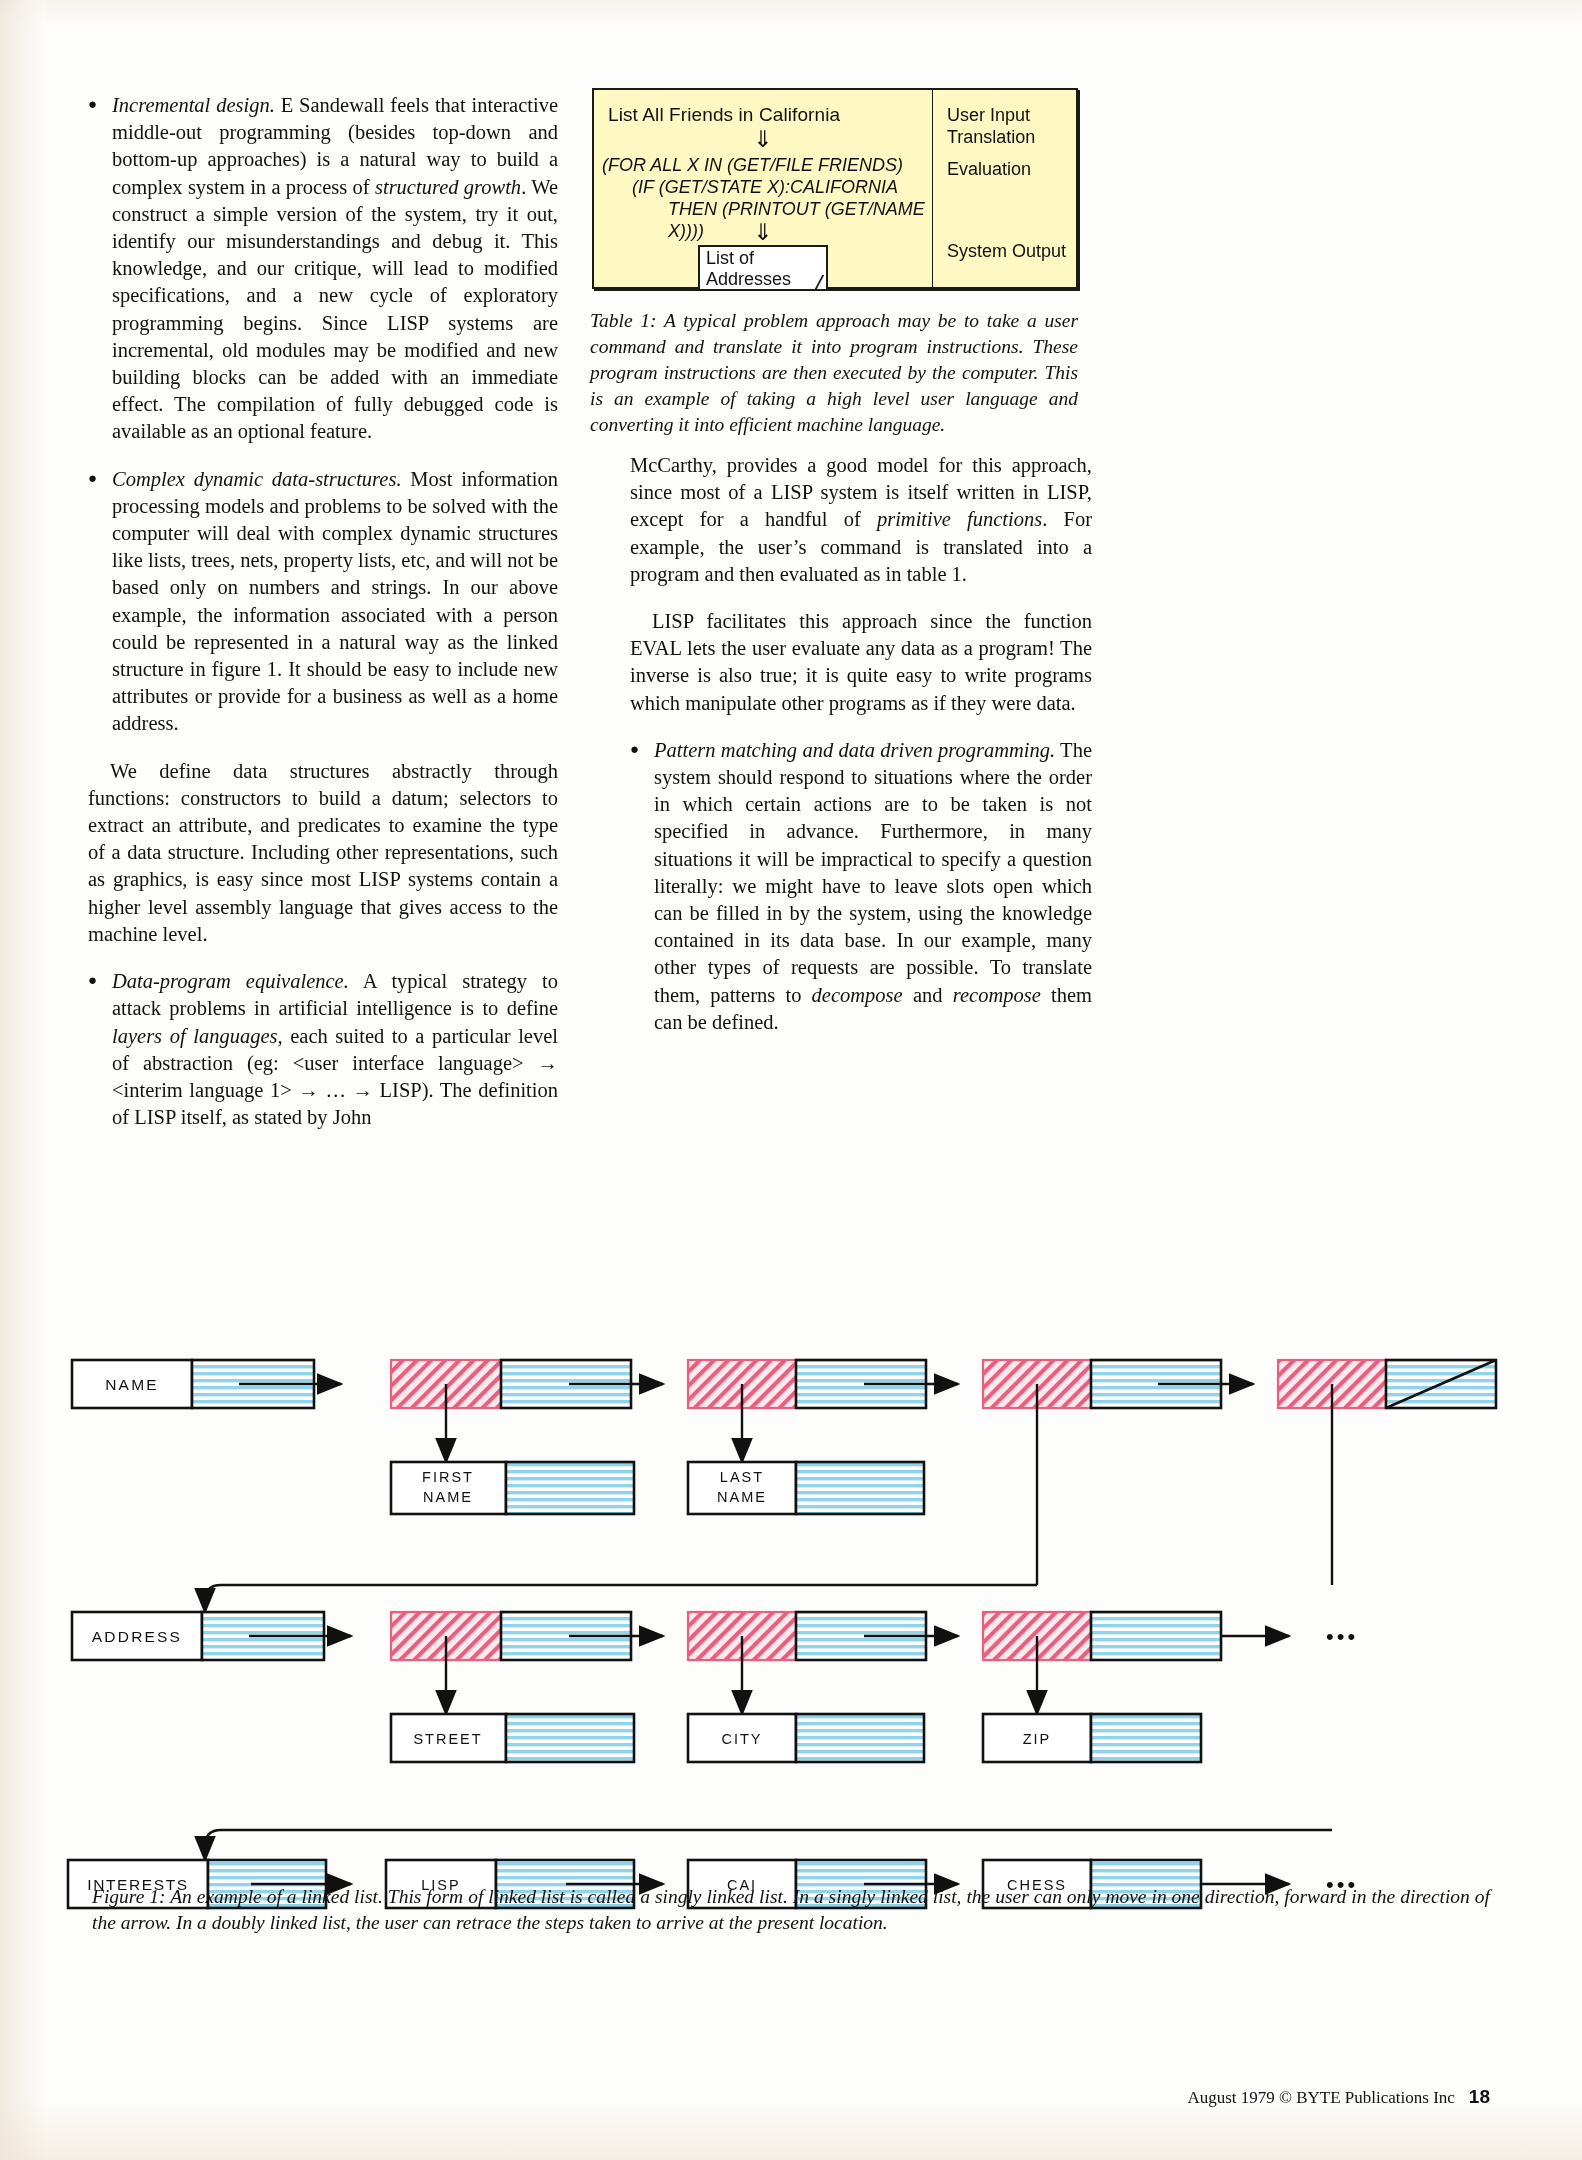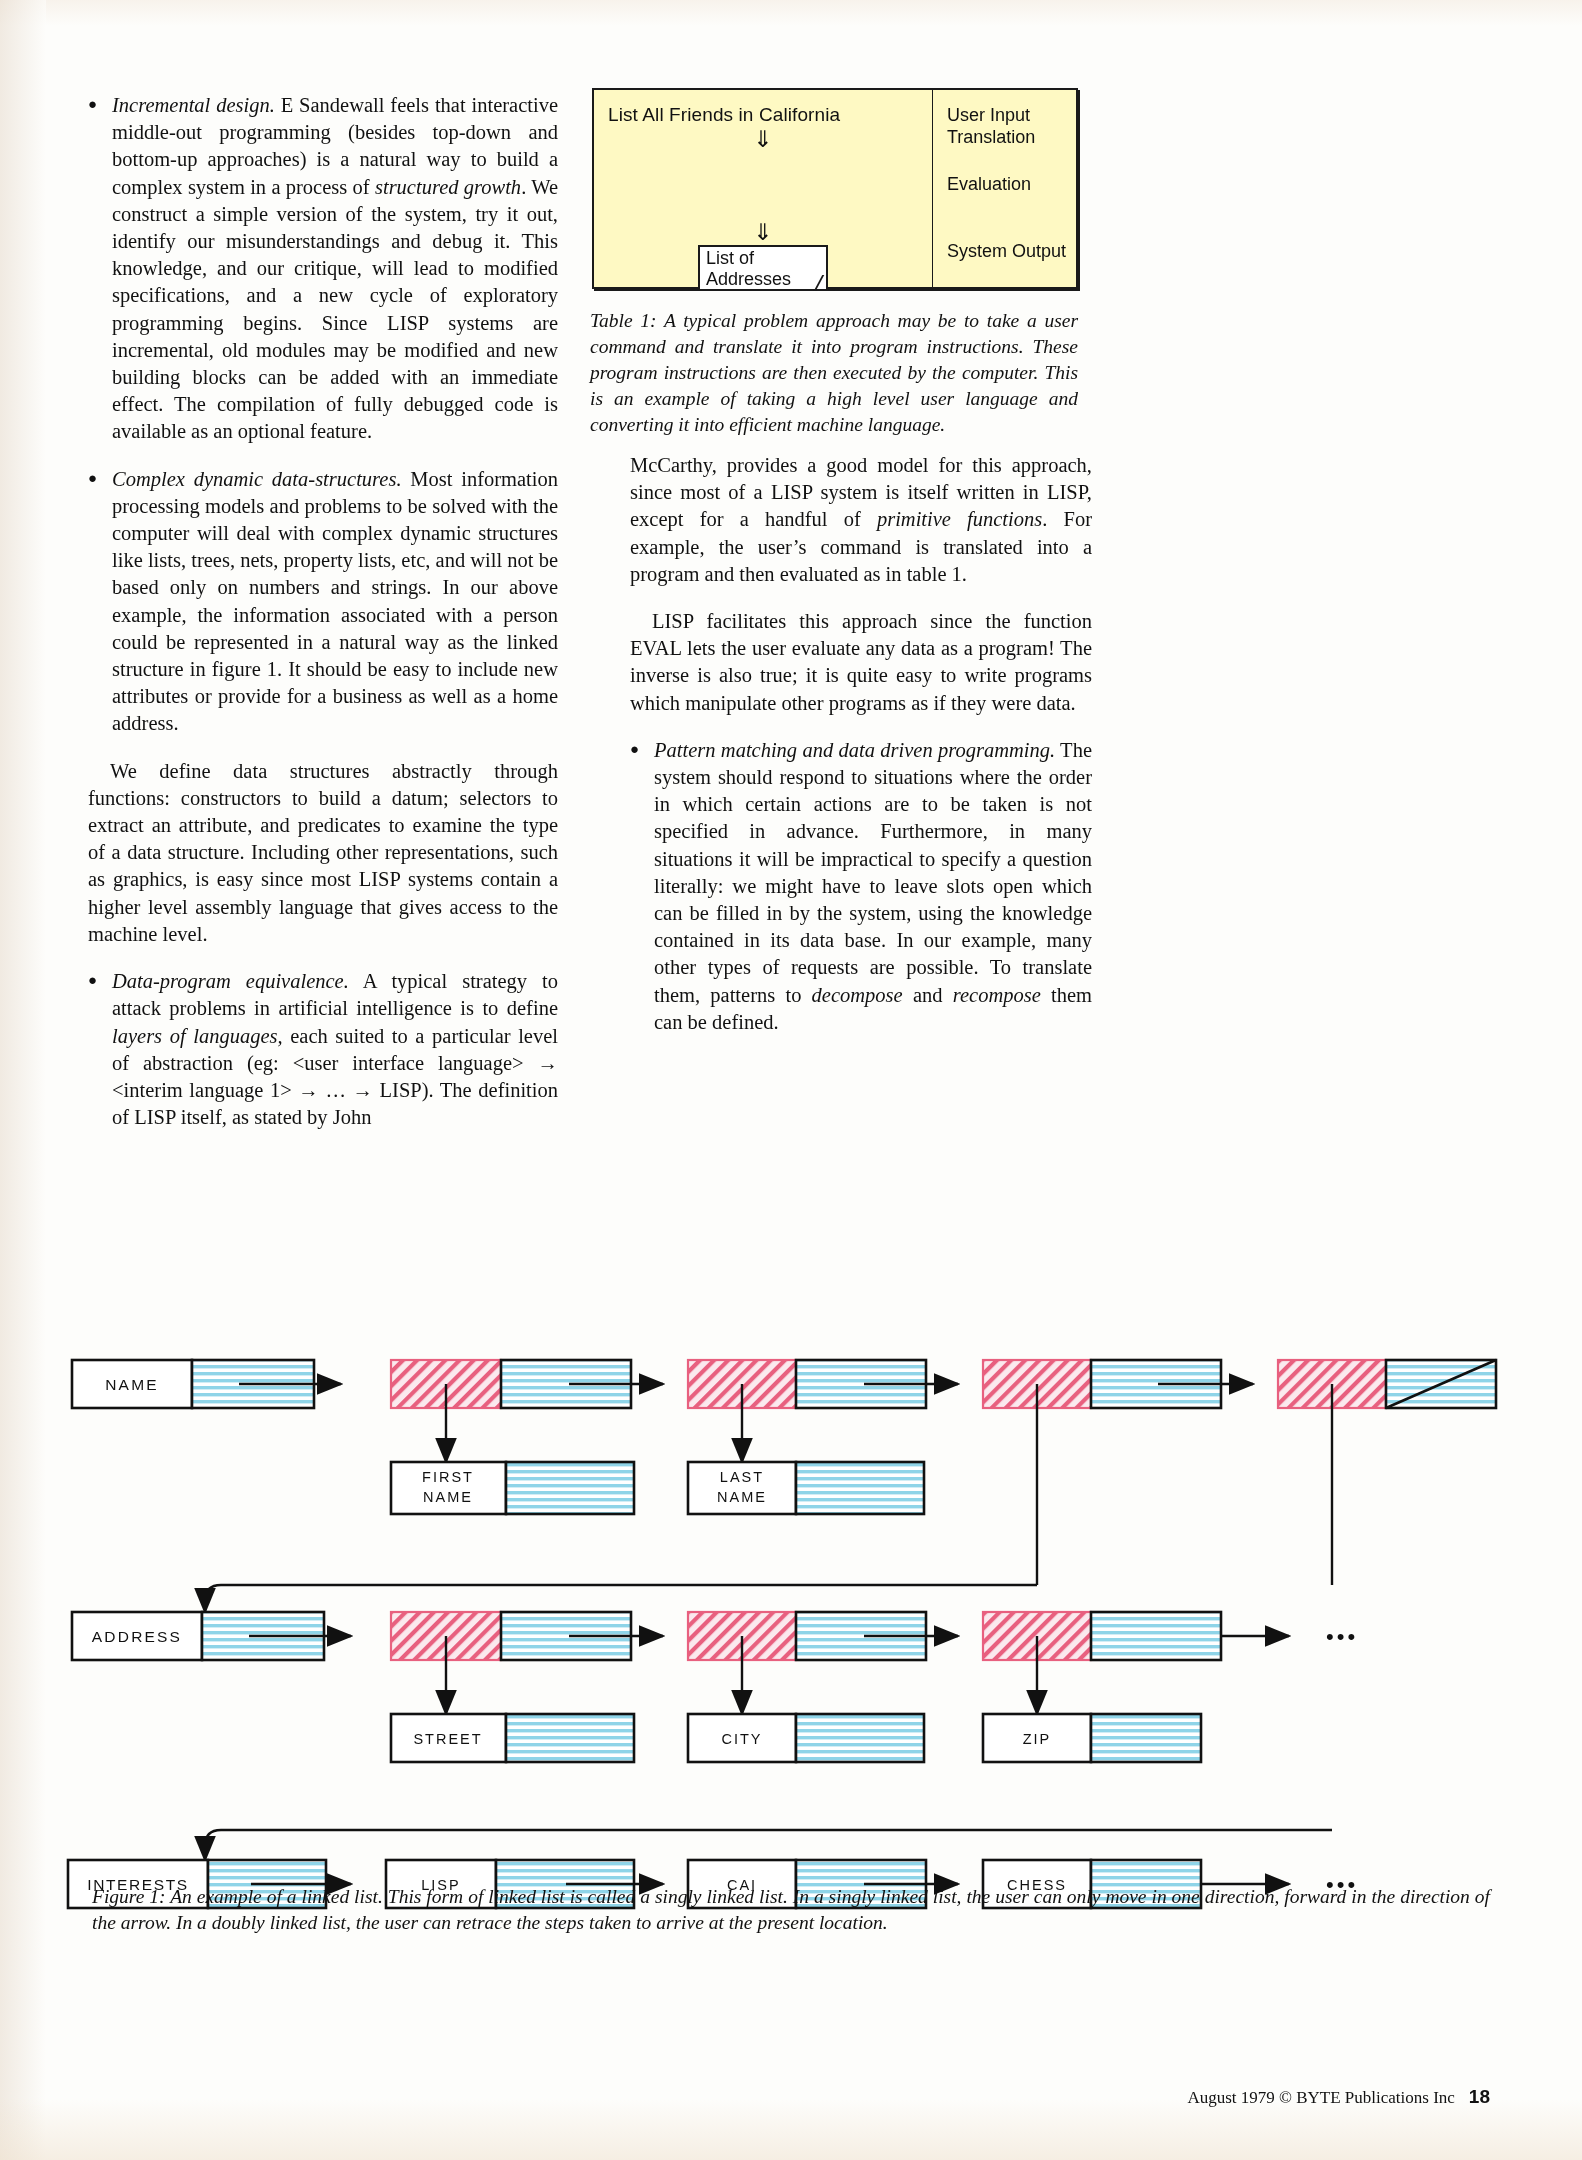--- a/index.html
+++ b/index.html
@@ -222,6 +222,11 @@
     <div class="t1-left">
       <div class="t1-cmd">List All Friends in California</div>
       <div class="t1-arrow1">⇓</div>
+      <div class="t1-code">
+        <span class="l1">(FOR ALL X IN (GET/FILE FRIENDS)</span>
+        <span class="l2">(IF (GET/STATE X):CALIFORNIA</span>
+        <span class="l3">THEN (PRINTOUT (GET/NAME X))))</span>
+      </div>
       <div class="t1-arrow2">⇓</div>
       <div class="t1-out"></div>
       <div class="t1-out-text">

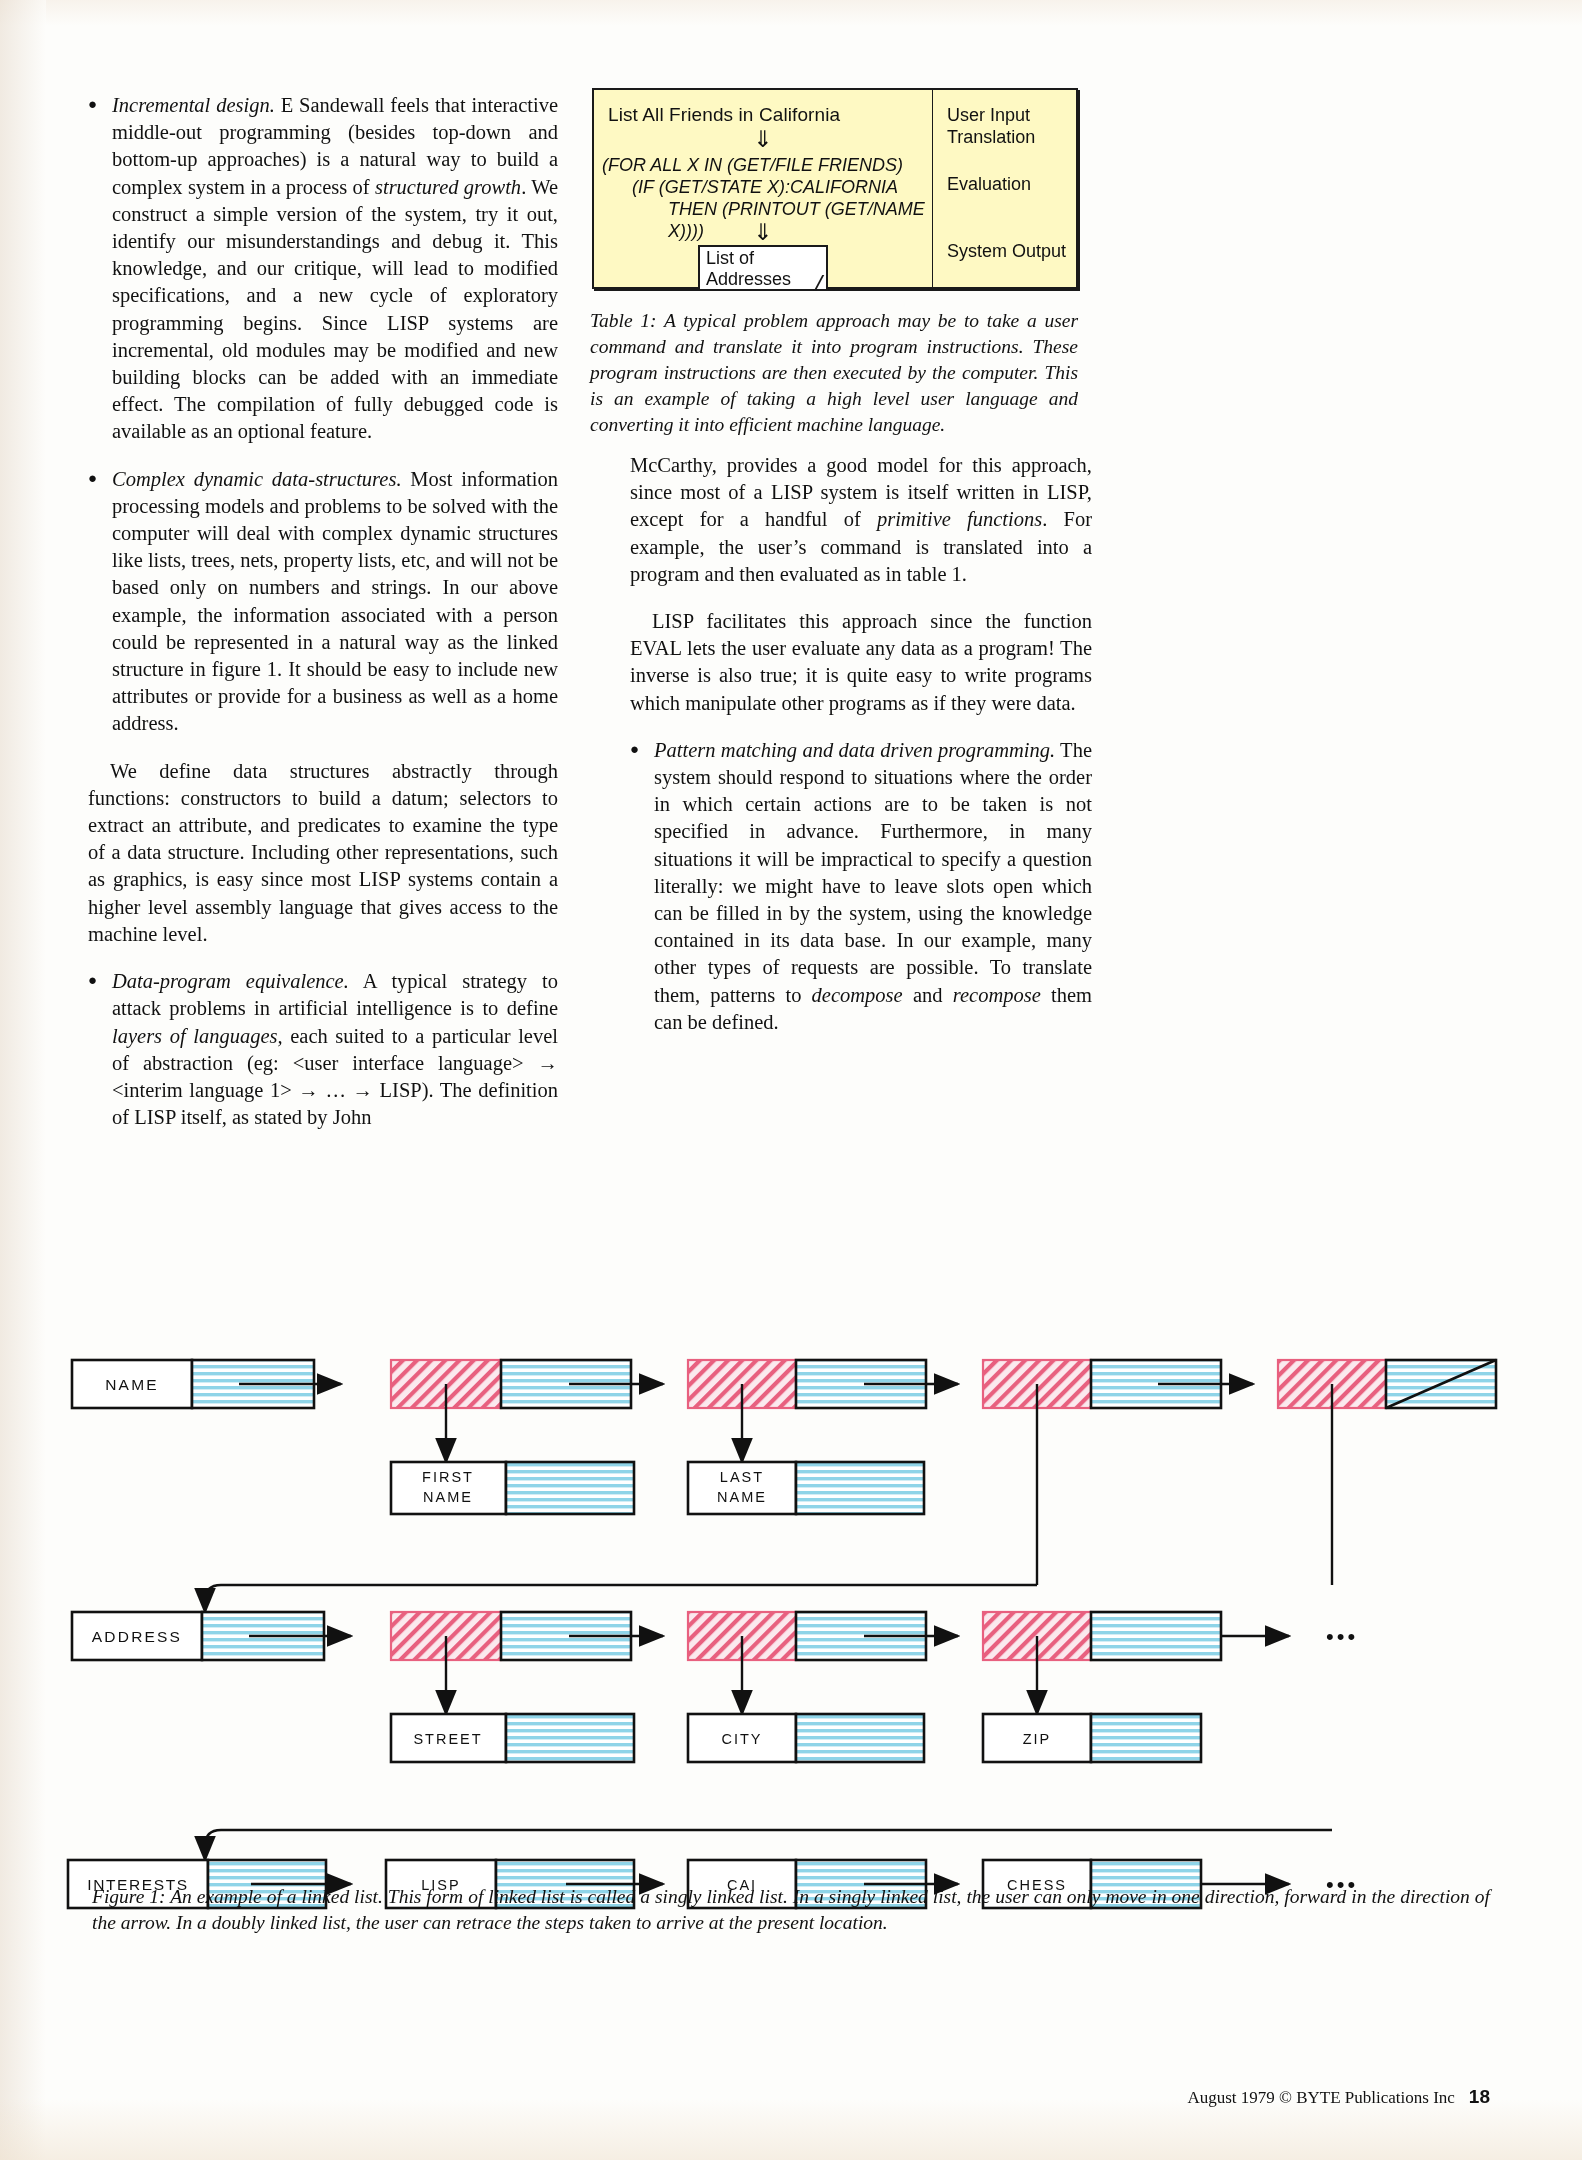--- a/index.html
+++ b/index.html
@@ -159,7 +159,7 @@
     line-height: 22px;
   }
   .t1-lbl-1 { top: 14px; }
-  .t1-lbl-2 { top: 83px; }
+  .t1-lbl-2 { top: 68px; }
   .t1-lbl-3 { top: 150px; }
 
   .caption {

